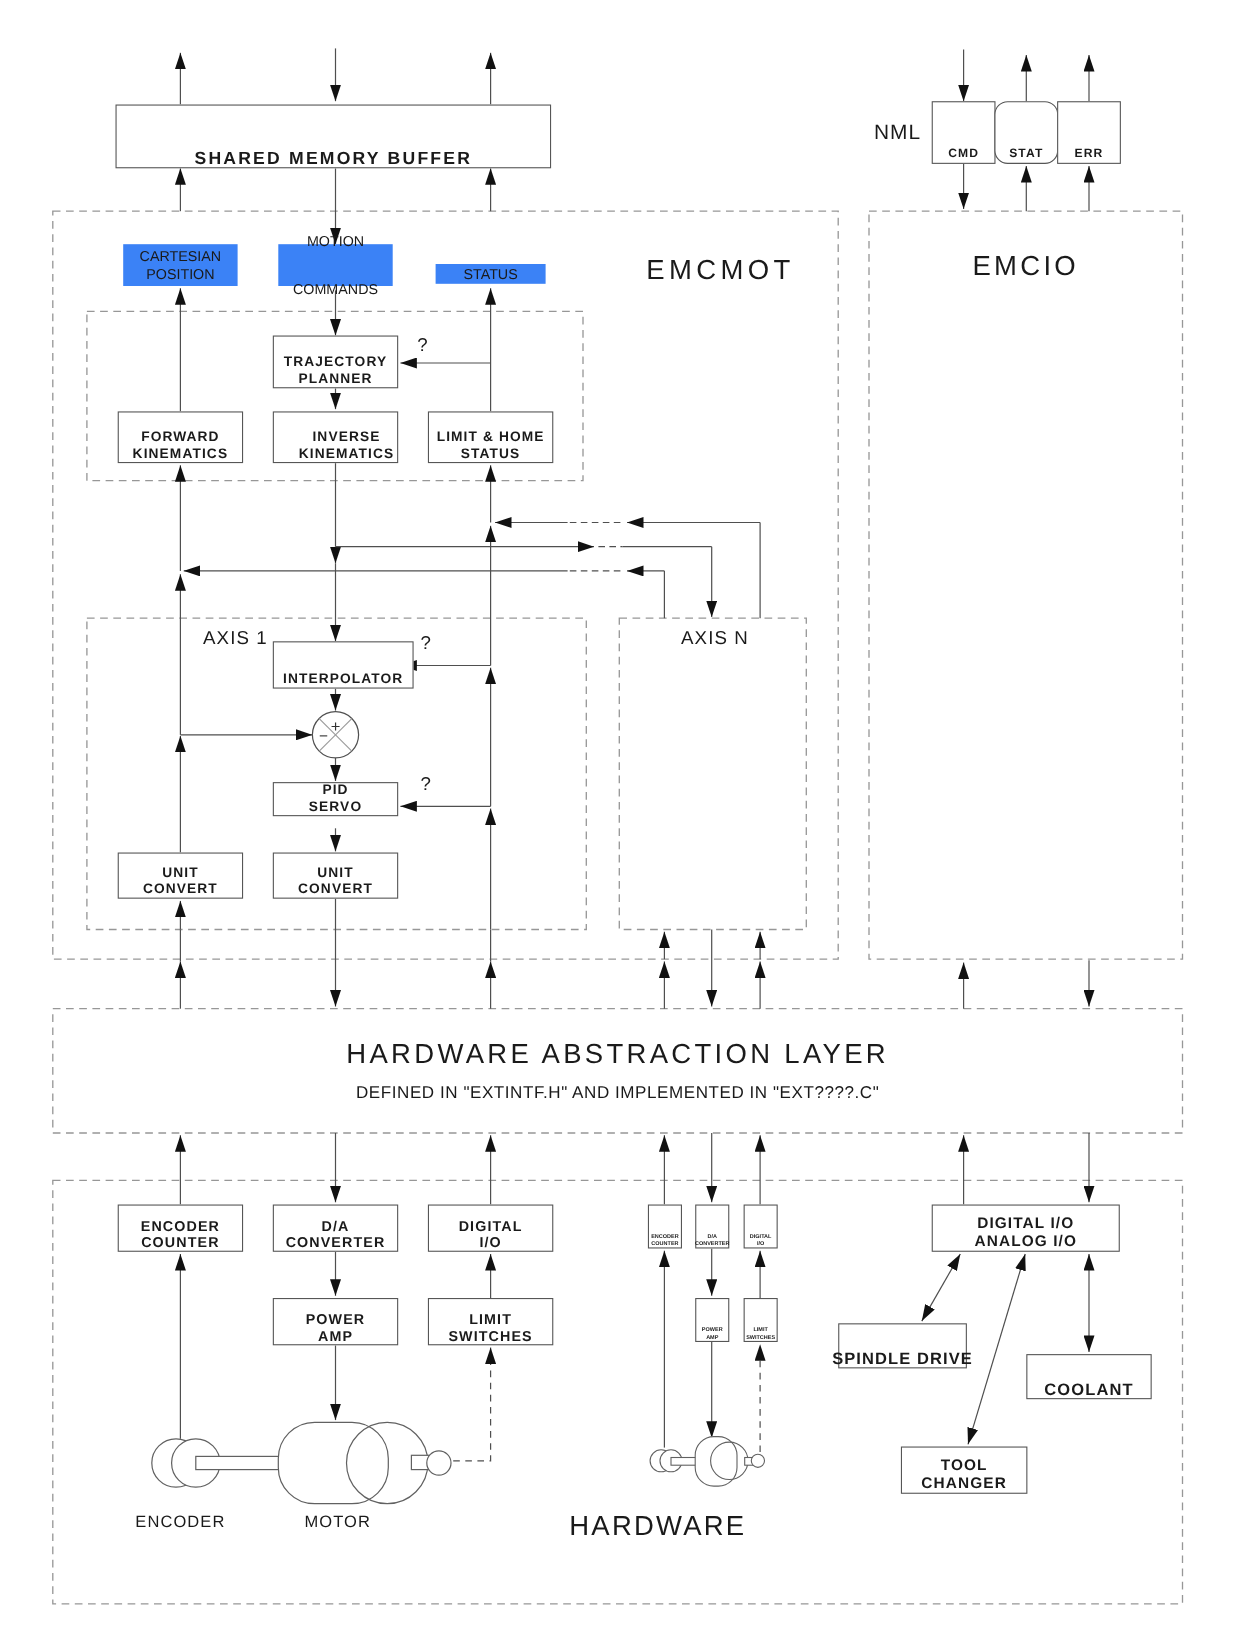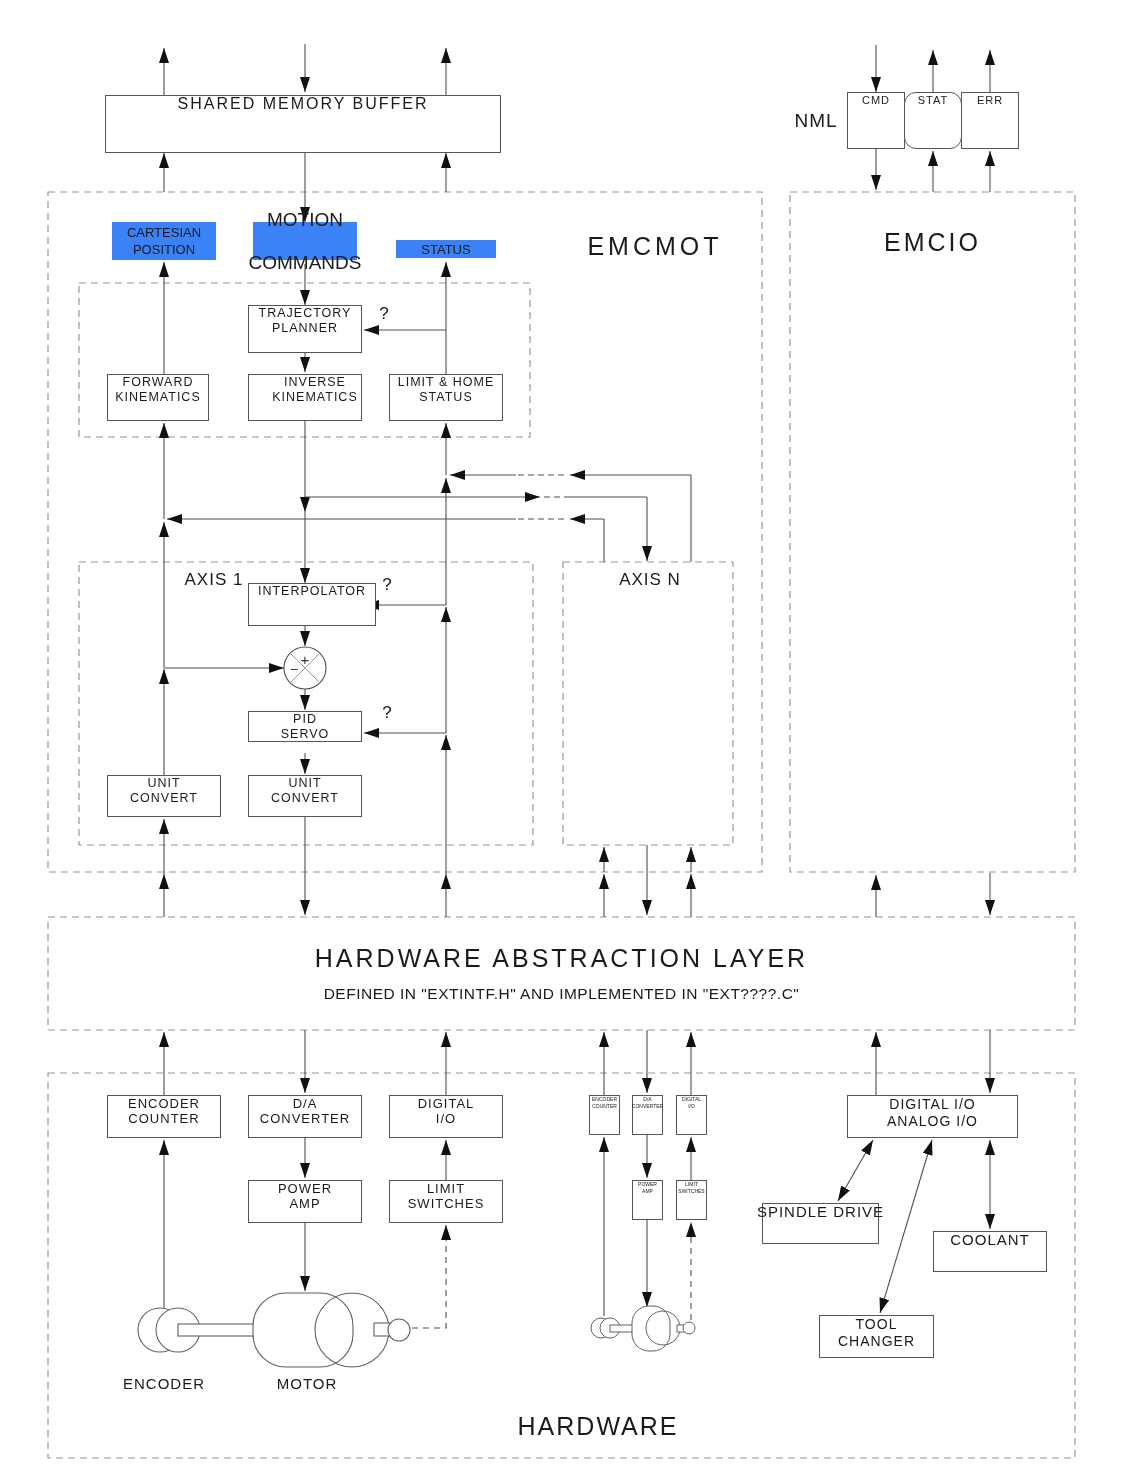--- a/index.html
+++ b/index.html
@@ -11,9 +11,9 @@
   #wires{position:absolute;left:0;top:0;z-index:1;}
   .box{
     position:absolute;border:1px solid #565656;background:#ffffff;
-    display:flex;flex-direction:column;align-items:center;justify-content:flex-start;
+    display:flex;flex-direction:column;align-items:center;justify-content:flex-end;
     text-align:center;z-index:2;box-sizing:border-box;line-height:15px;
-    font-size:12.5px;letter-spacing:1px;white-space:nowrap;
+    font-size:12.5px;letter-spacing:1px;white-space:nowrap;font-weight:bold;
   }
   .lbl{
     position:absolute;text-align:center;z-index:2;white-space:nowrap;

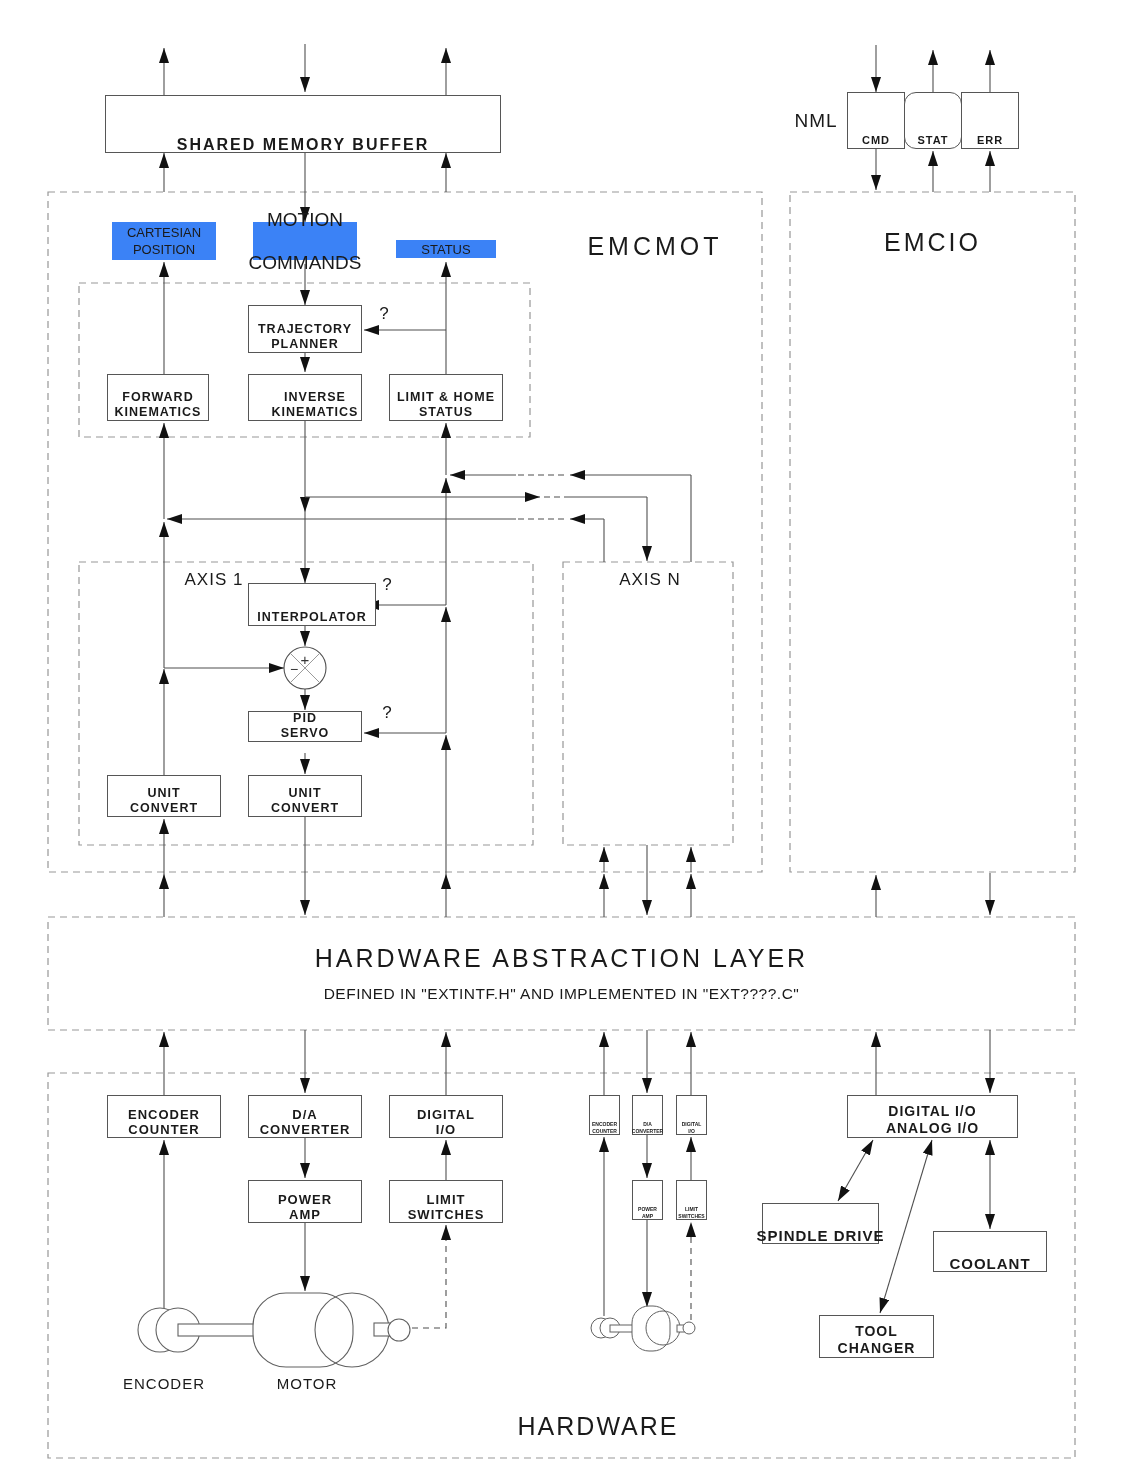--- a/index.html
+++ b/index.html
@@ -197,7 +197,7 @@
   <span>CARTESIAN</span>
   <span>POSITION</span>
 </div>
-<div class="lbl wbg" style="left:253px;top:222px;width:104px;height:38px;font-size:19px;line-height:17px;gap:26px;">
+<div class="lbl wbg" style="left:253px;top:222px;width:104px;height:38px;font-size:13px;line-height:17px;gap:26px;">
   <span>MOTION</span>
   <span>COMMANDS</span>
 </div>

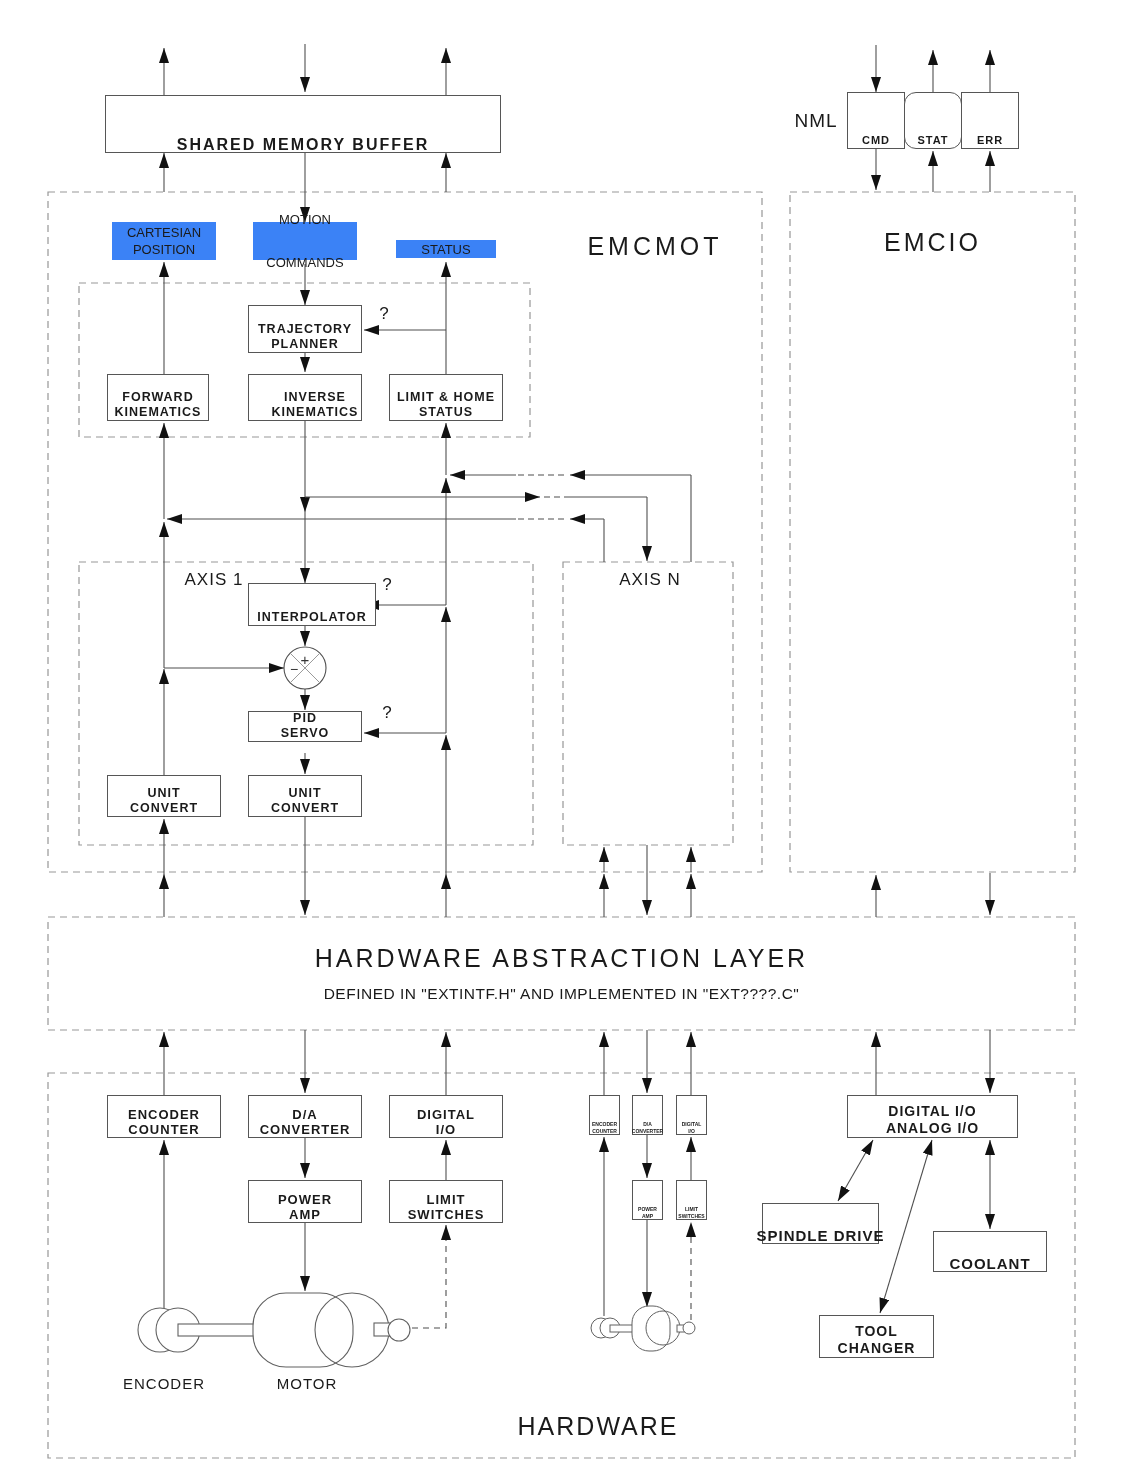--- a/index.html
+++ b/index.html
@@ -213,7 +213,7 @@
       <span>?</span>
     </div>
 
-<div class="box" style="left:107px;top:374px;width:102px;height:47px;">
+<div class="box" style="left:107px;top:374px;width:114px;height:47px;">
   <span>FORWARD</span>
   <span>KINEMATICS</span>
 </div>

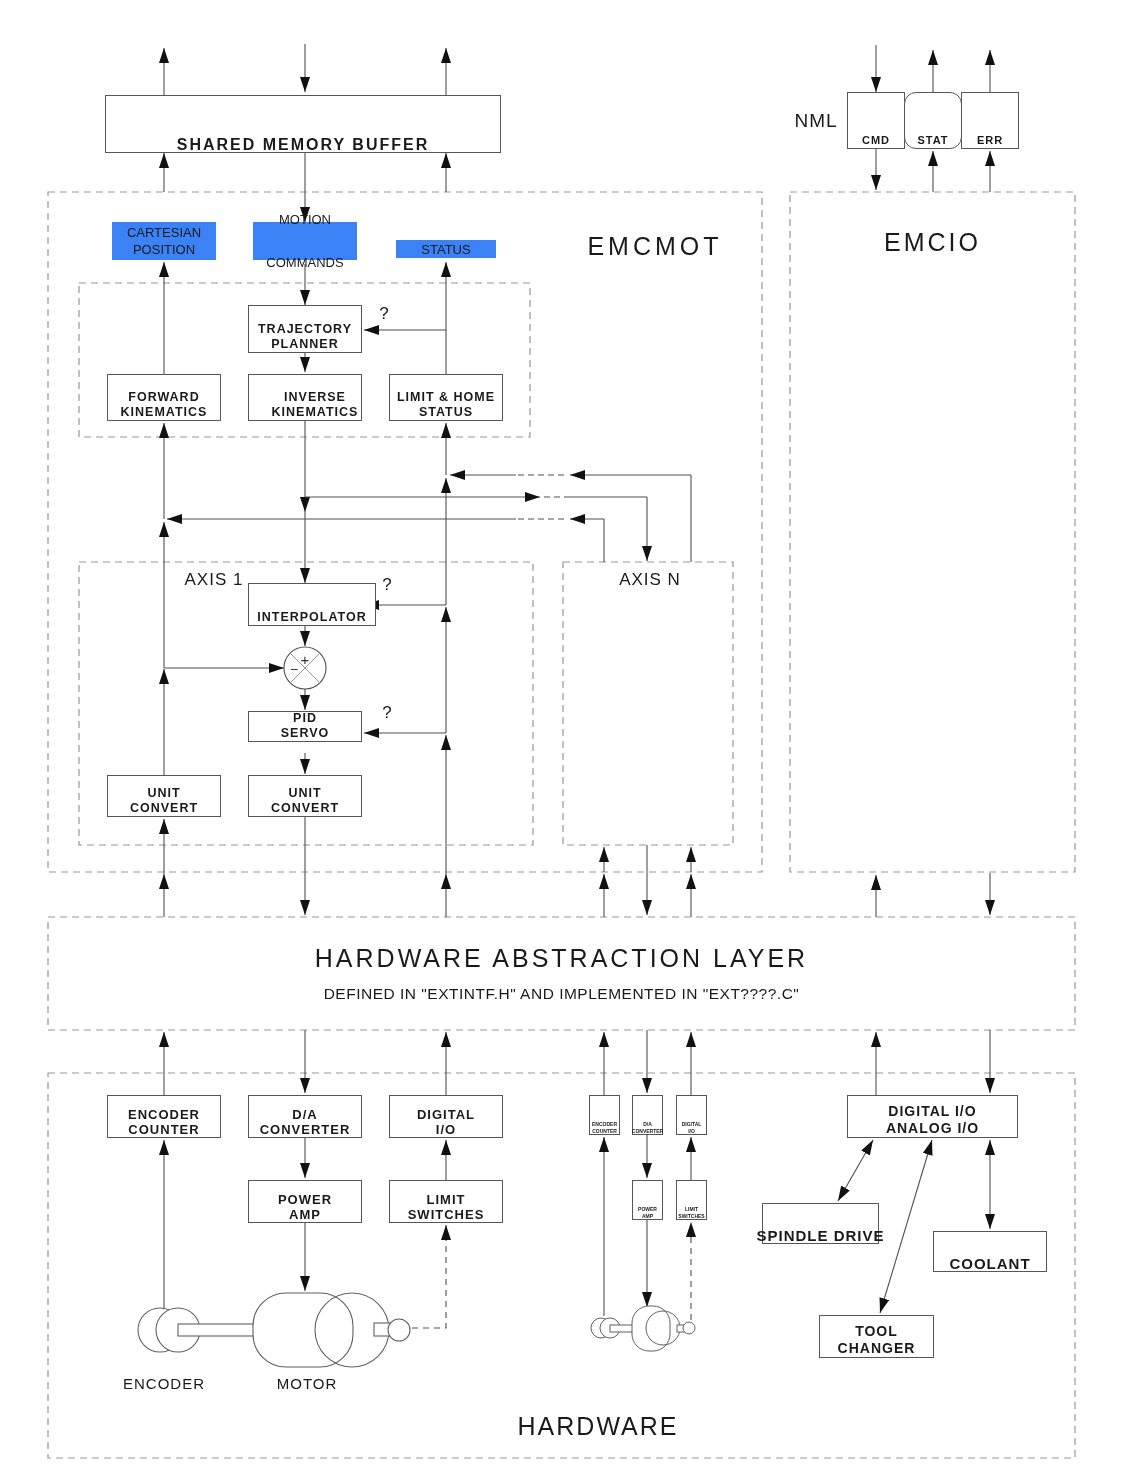--- a/index.html
+++ b/index.html
@@ -328,7 +328,7 @@
   <span>CHANGER</span>
 </div>
 
-<div class="lbl" style="left:518px;top:1412px;width:160px;height:28px;font-size:25px;letter-spacing:2px;">
+<div class="lbl" style="left:518px;top:1373px;width:160px;height:28px;font-size:25px;letter-spacing:2px;">
       <span>HARDWARE</span>
     </div>
 

